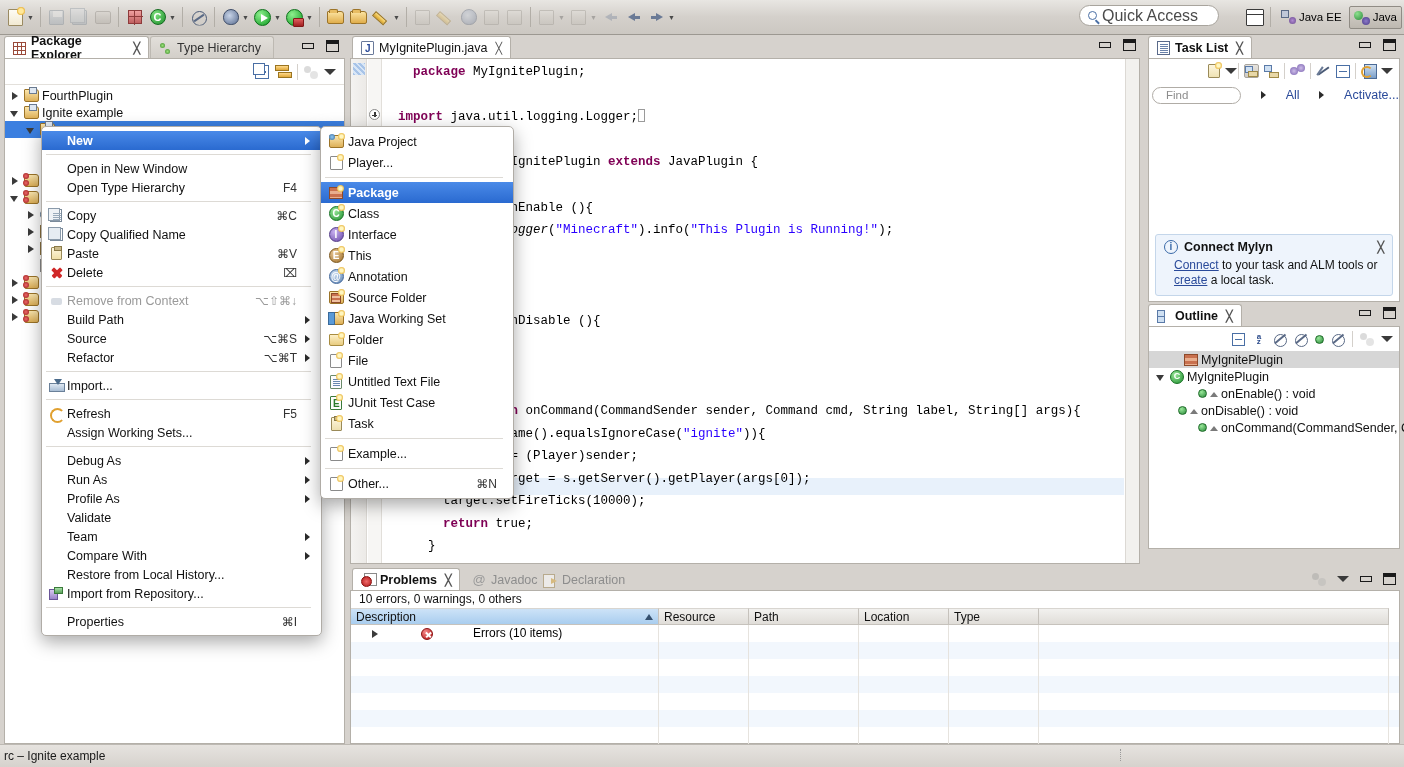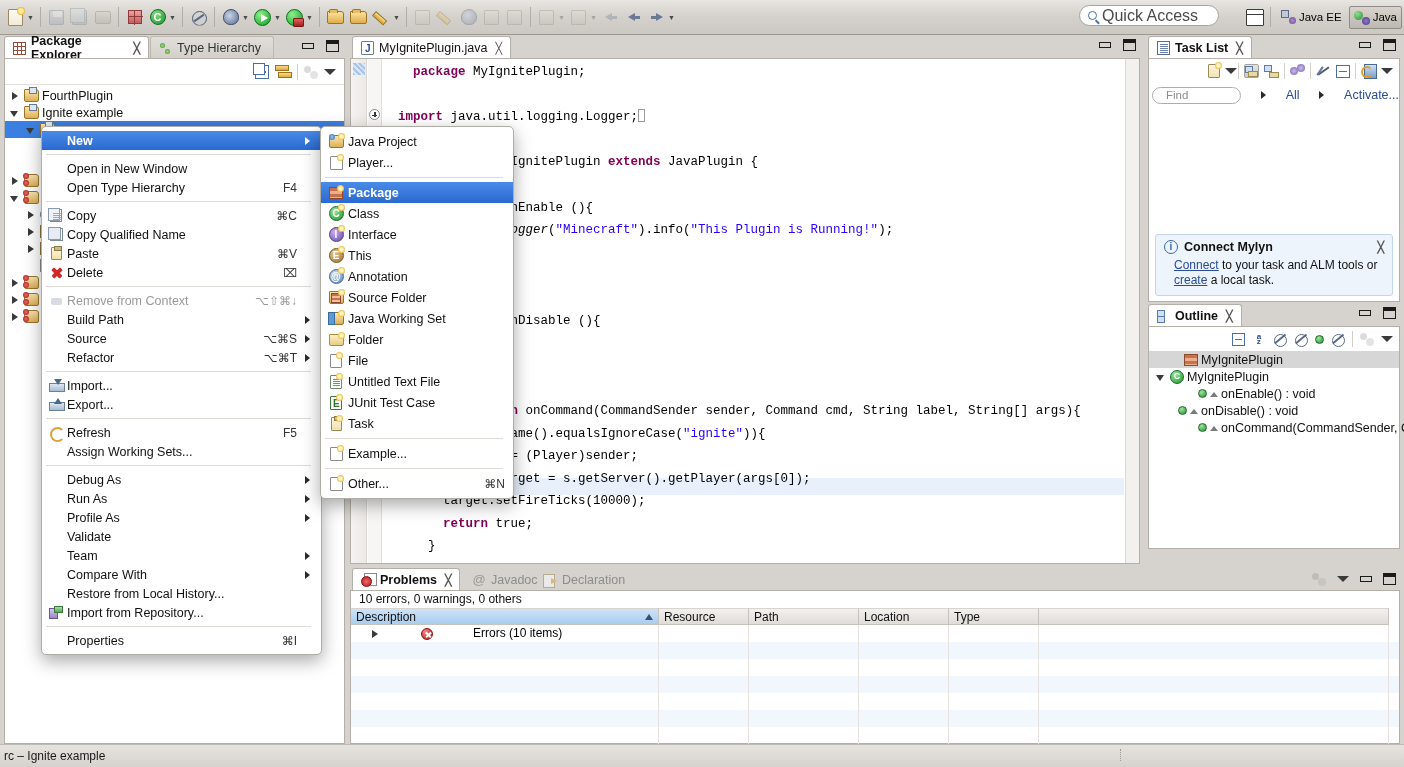--- a/index.html
+++ b/index.html
@@ -248,7 +248,7 @@
     box-shadow: 0 6px 18px rgba(0,0,0,.34);
     padding:4px 0; font-size:12.5px; z-index:70;
   }
-  .sm-row { height:21px; display:flex; align-items:center; white-space:nowrap; padding-right:8px; }
+  .sm-row { height:21px; display:flex; align-items:center; white-space:nowrap; padding-right:16px; }
   .sm-row.hl { background:linear-gradient(#4a8ae8,#2a6ad0); }
   .sm-row.hl .sm-label { color:#fff; font-weight:bold; }
   .sm-icon { width:24px;height:18px;display:flex;align-items:center;justify-content:center;flex:none;margin-left:3px; }

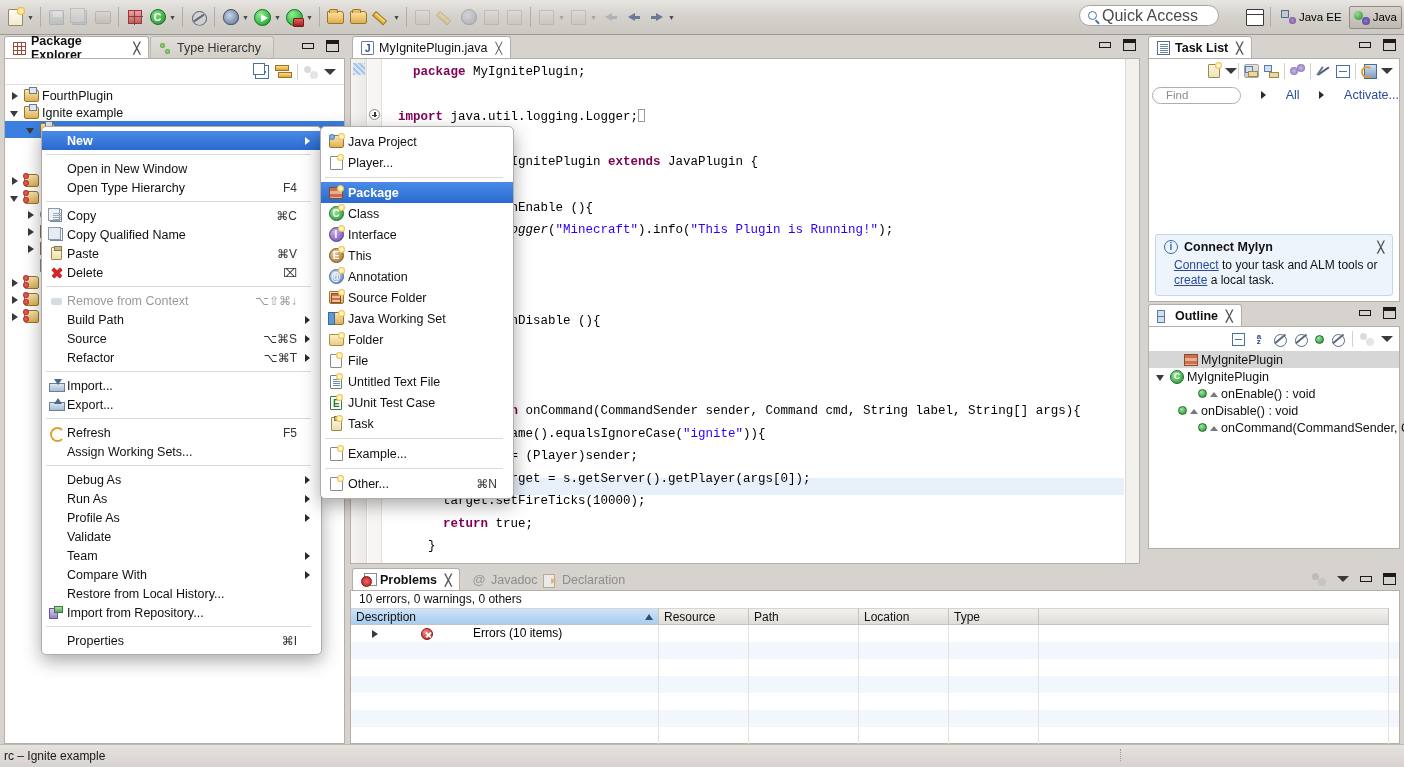--- a/index.html
+++ b/index.html
@@ -1029,13 +1029,6 @@
         <span class="mi-label">Import...</span>
         <span class="" style="width: 12px;"></span>
       </div>
-      <div class="mi">
-        <span class="mi-icon">
-          <span class="ci-export"></span>
-        </span>
-        <span class="mi-label">Export...</span>
-        <span class="" style="width: 12px;"></span>
-      </div>
       <div class="msep"></div>
       <div class="mi">
         <span class="mi-icon">

